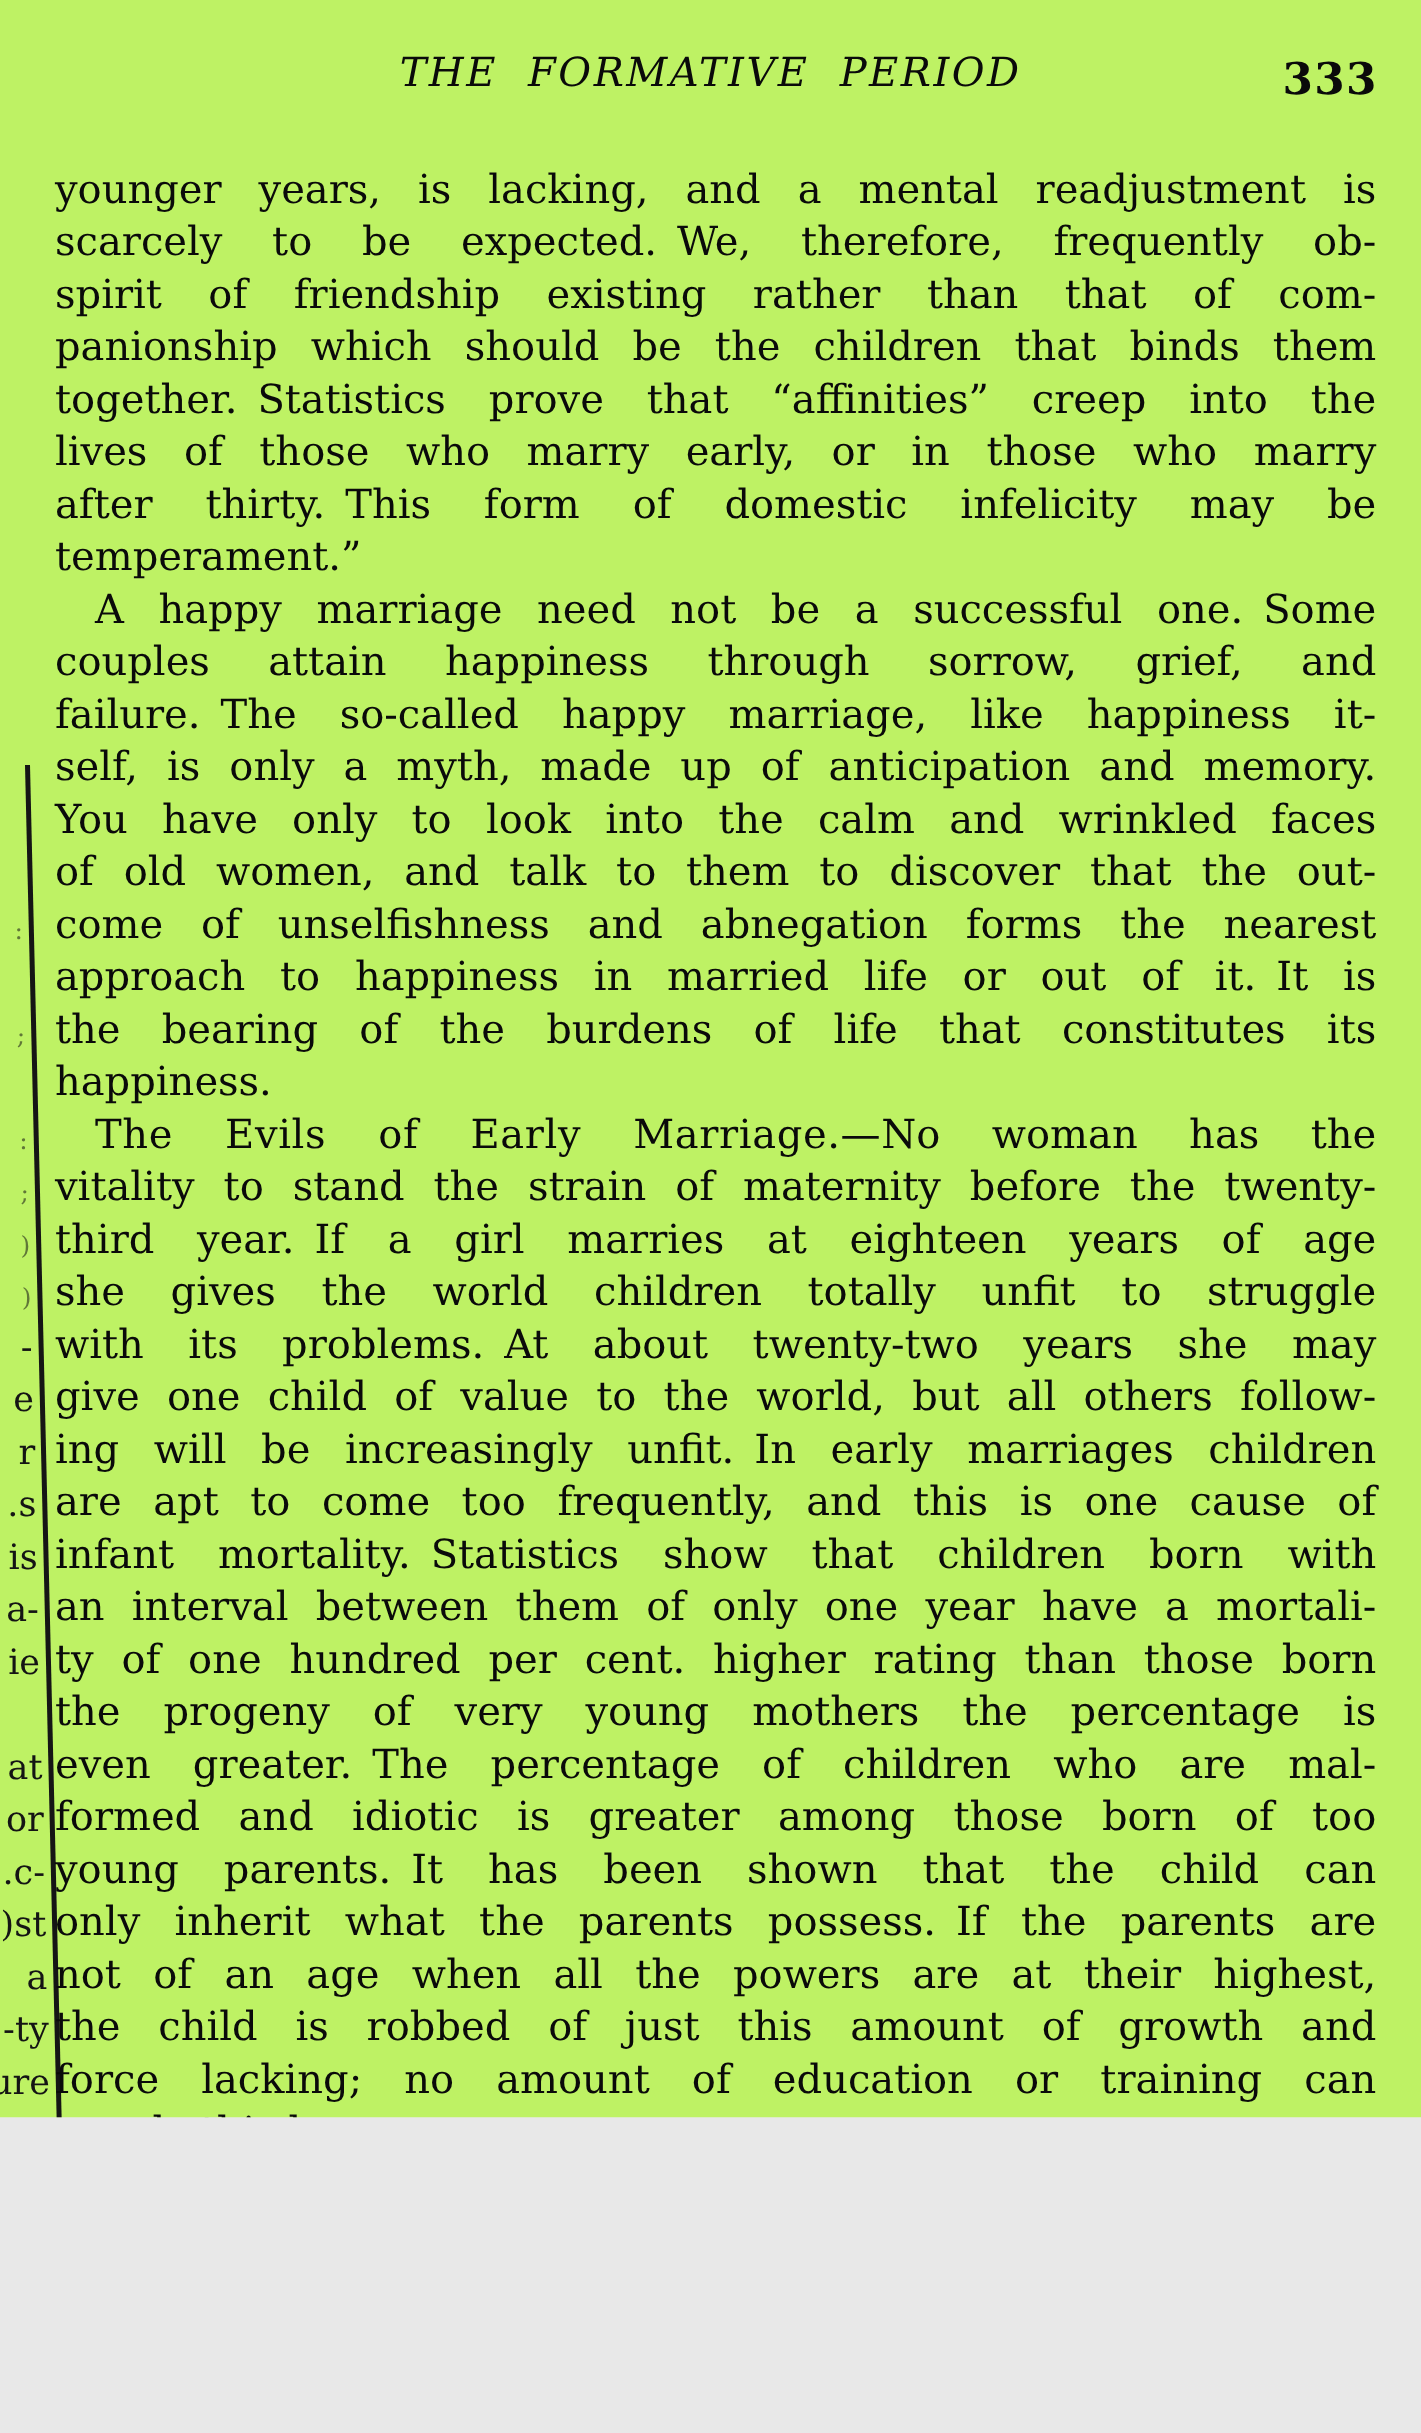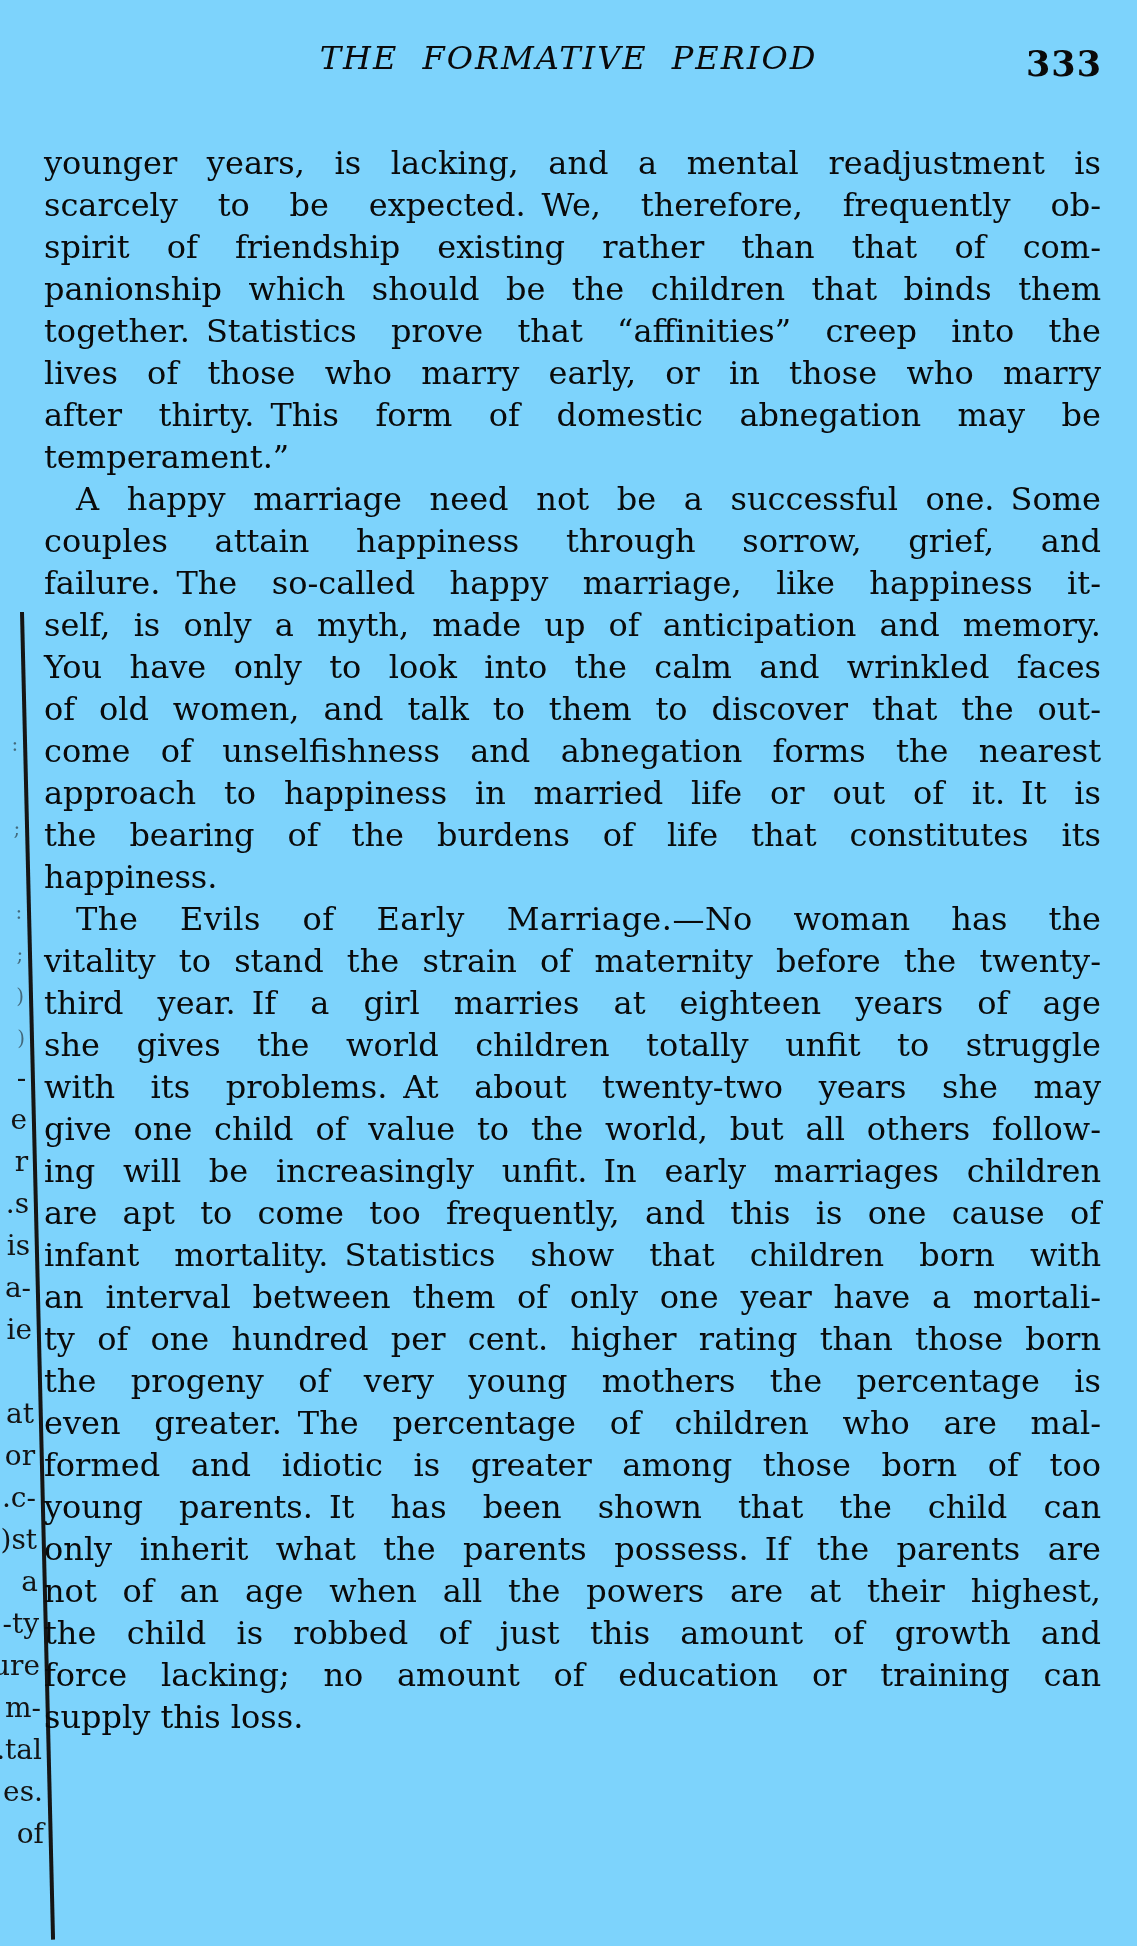--- a/index.html
+++ b/index.html
@@ -6,8 +6,8 @@
   .page {
     position: relative;
     width: 1137px;
-    height: 1946px;
-    background: #7dd3fc;
+    height: 1694px;
+    background: #bef264;
     overflow: hidden;
     font-family: "DejaVu Serif", serif;
     color: #0a0a0a;

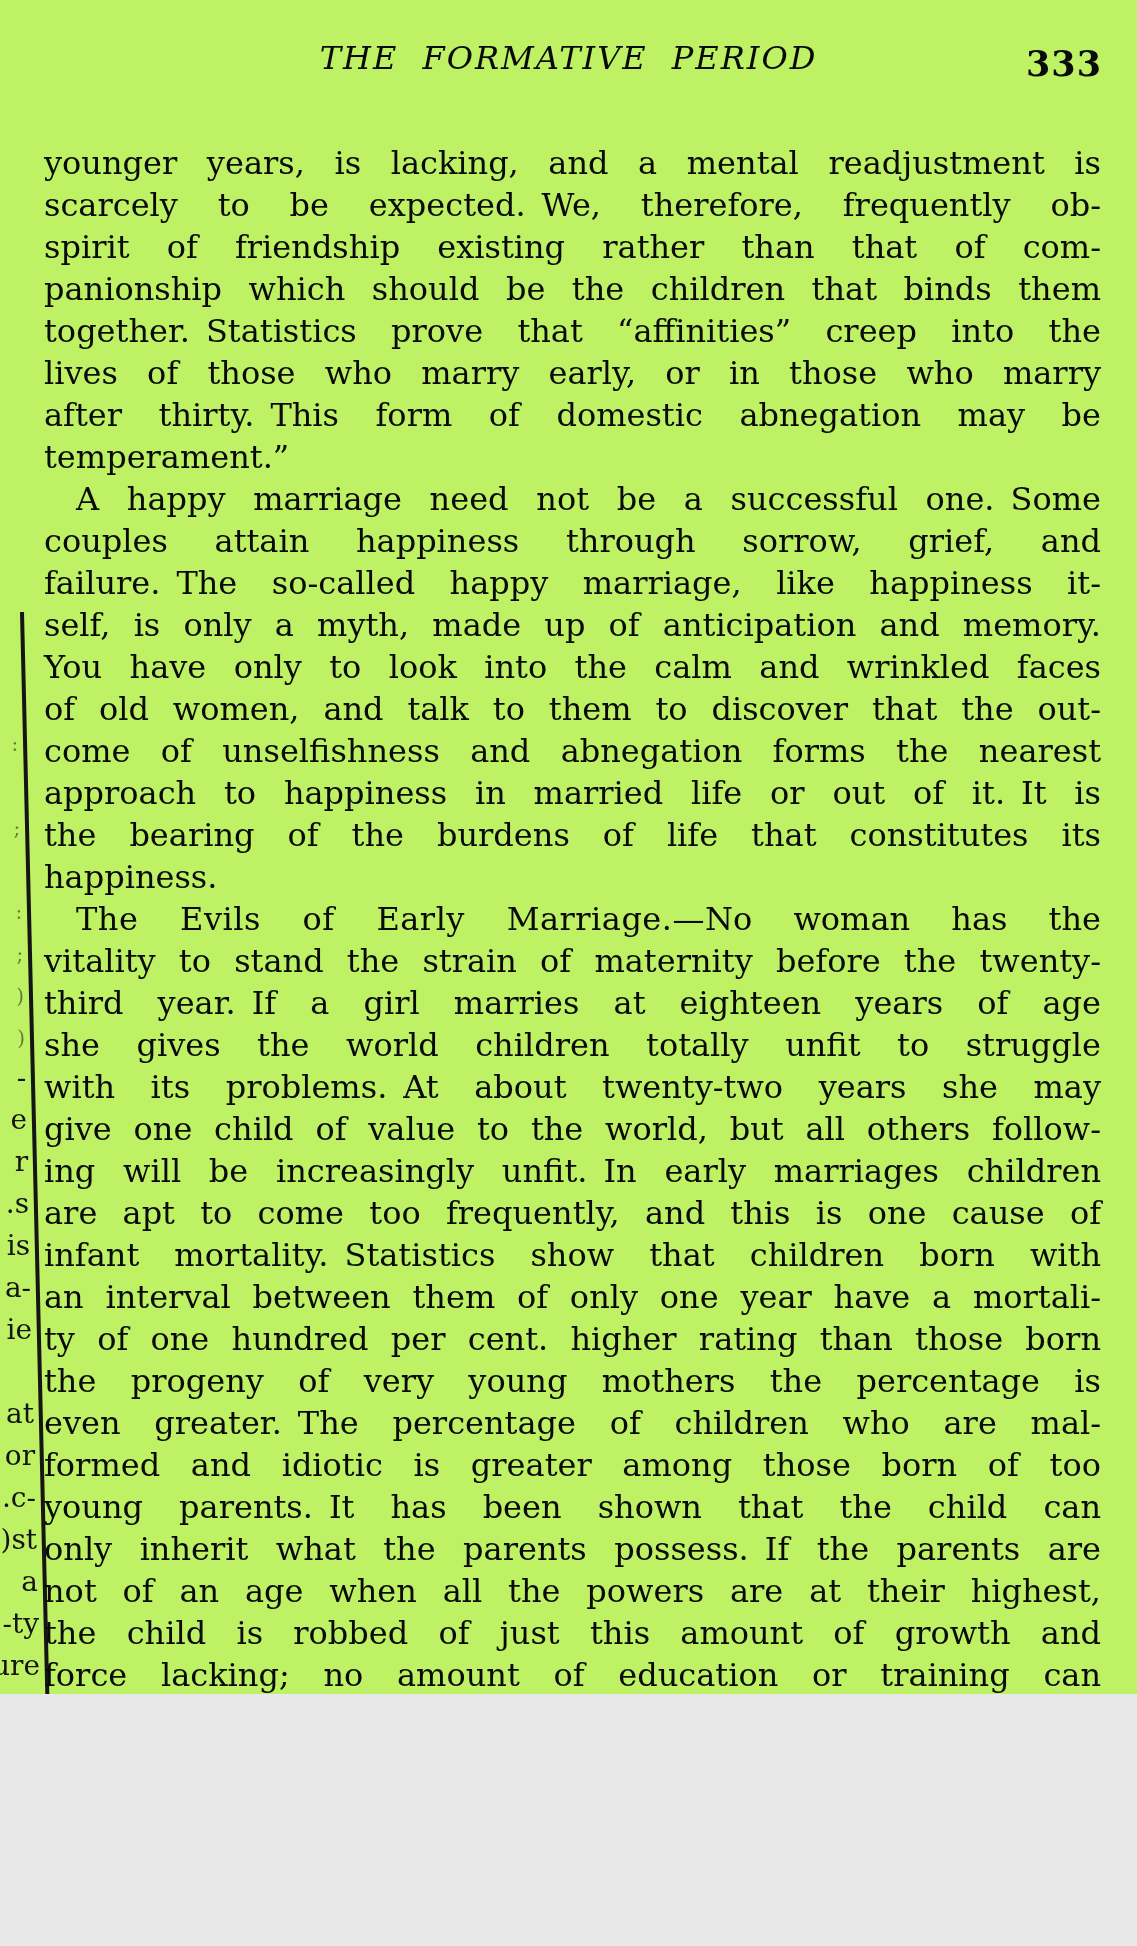--- a/index.html
+++ b/index.html
@@ -41,7 +41,6 @@
     width: 1057px;
     font-size: 32px;
     line-height: 42px;
-    margin-top: 12px;
   }
   .line {
     text-align: justify;

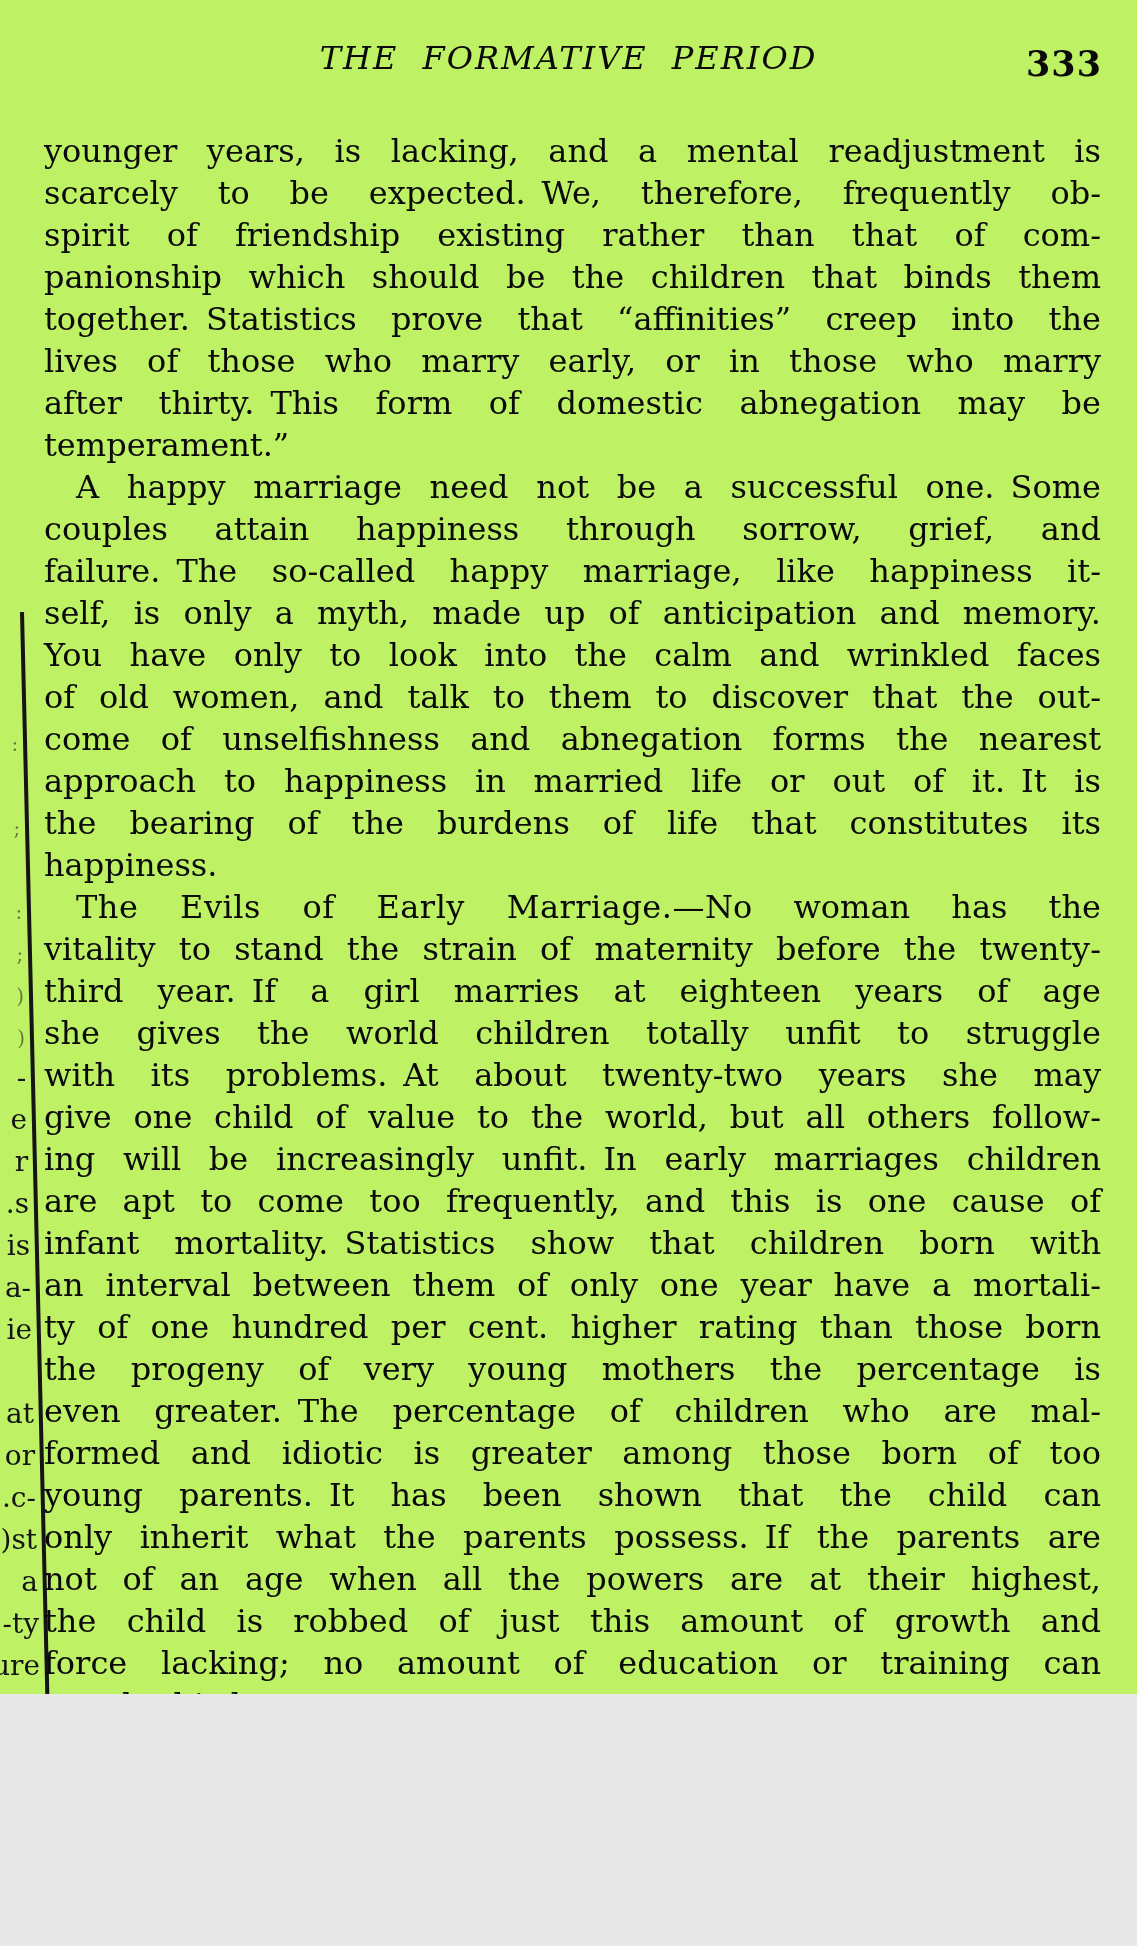--- a/index.html
+++ b/index.html
@@ -95,7 +95,7 @@
       <div class="line">panionship which should be the children that binds them</div>
       <div class="line">together. Statistics prove that “affinities” creep into the</div>
       <div class="line">lives of those who marry early, or in those who marry</div>
-      <div class="line">after thirty. This form of domestic abnegation may be</div>
+      <div class="line">after thirty. This form of domestic infelicity may be</div>
       <div class="line last">temperament.”</div>
       <div class="line indent">A happy marriage need not be a successful one. Some</div>
       <div class="line">couples attain happiness through sorrow, grief, and</div>

